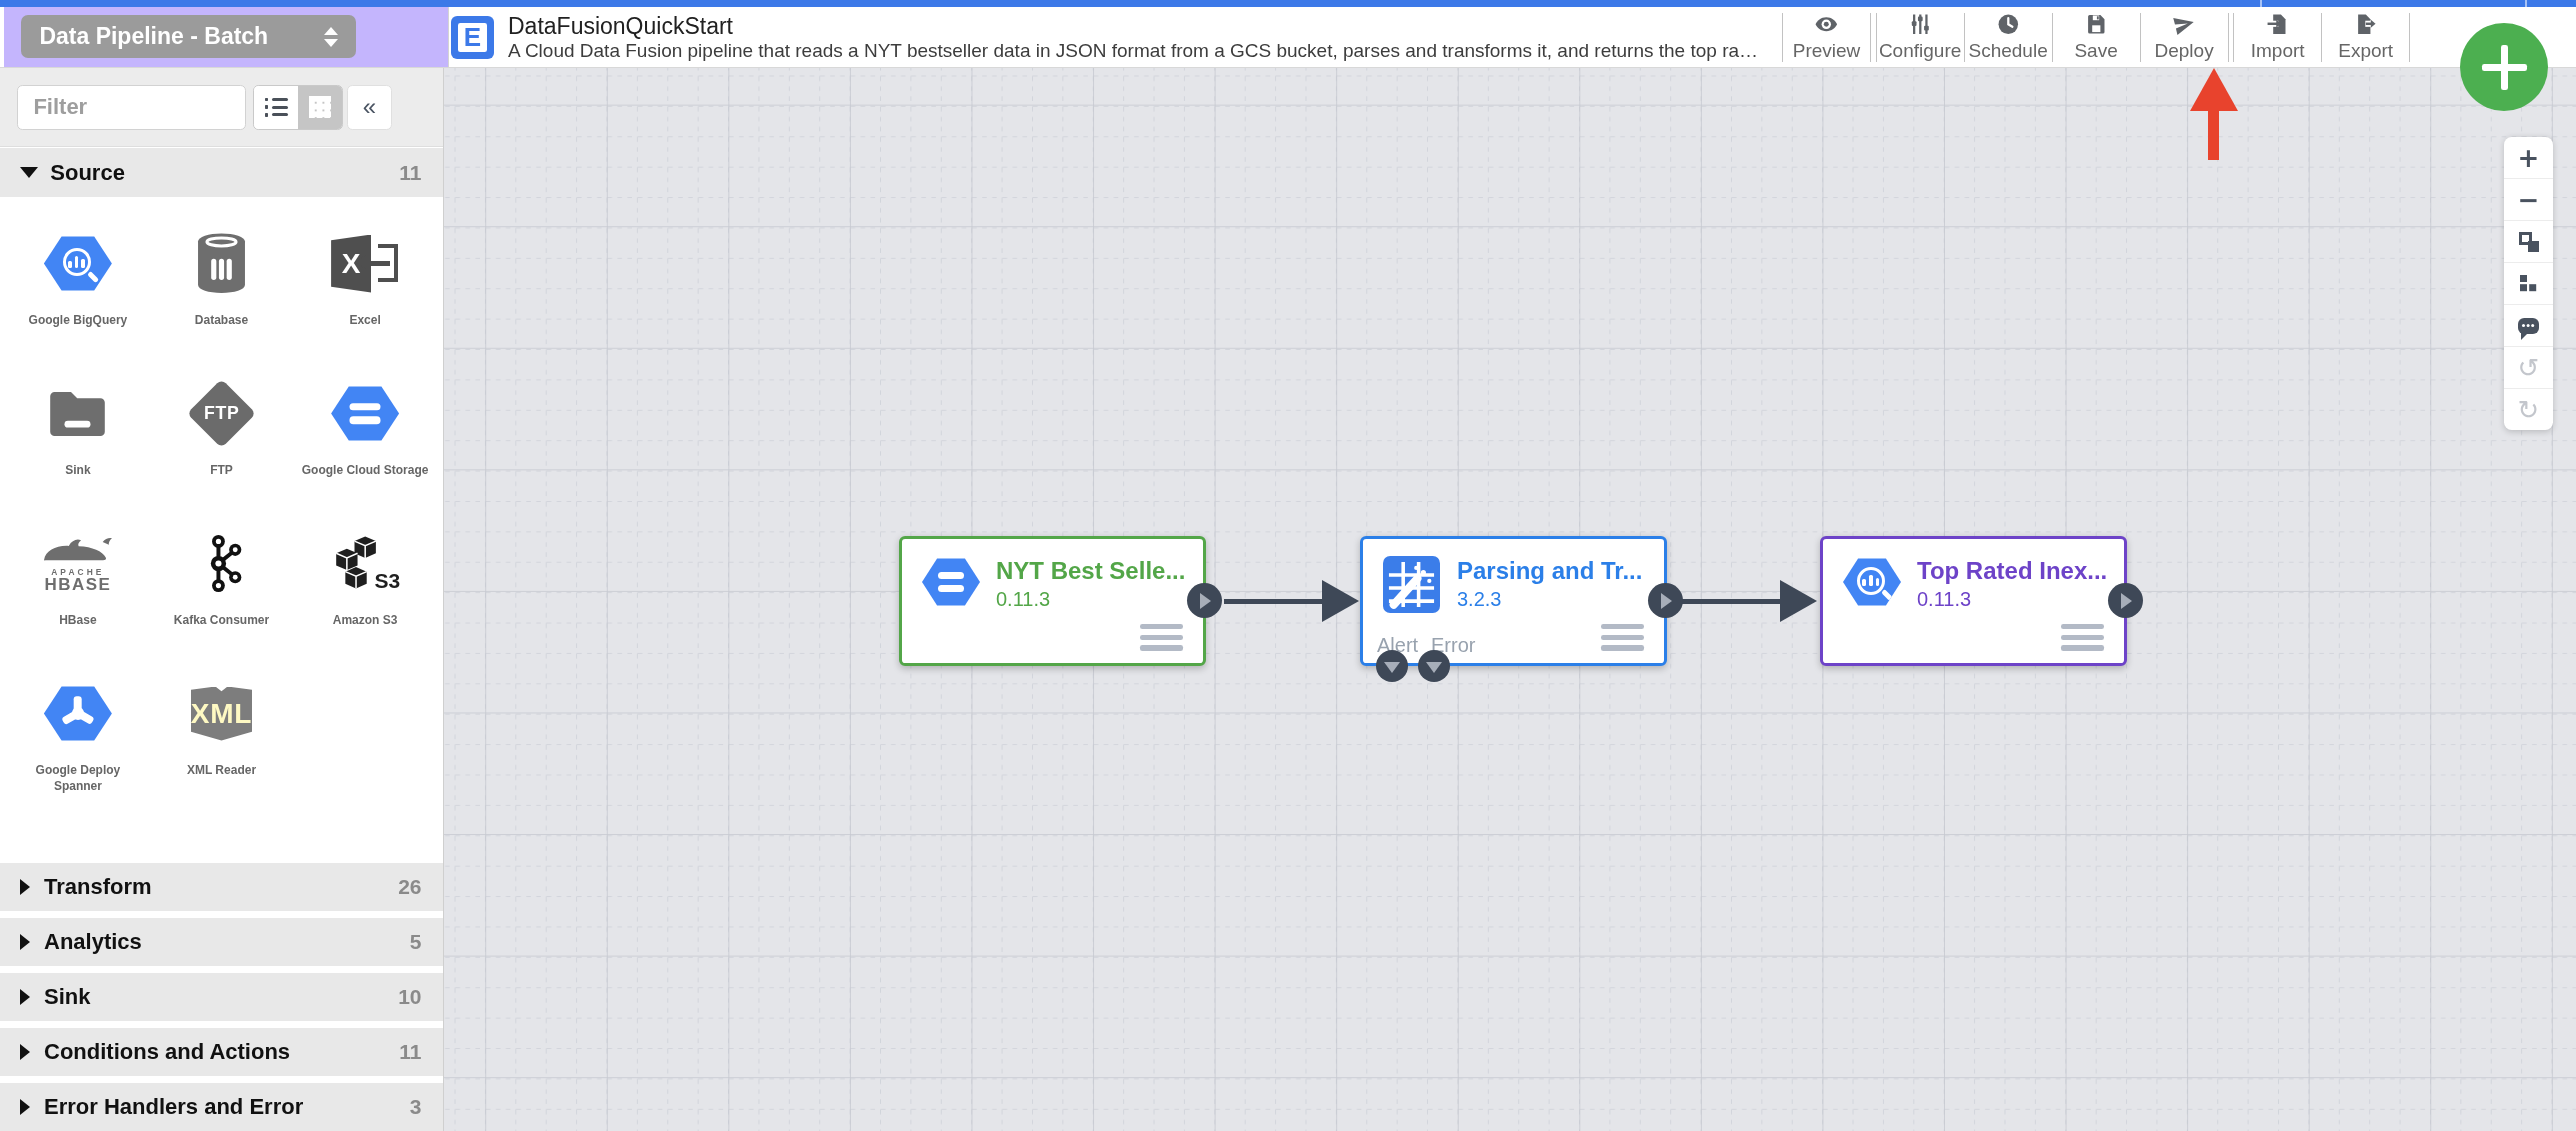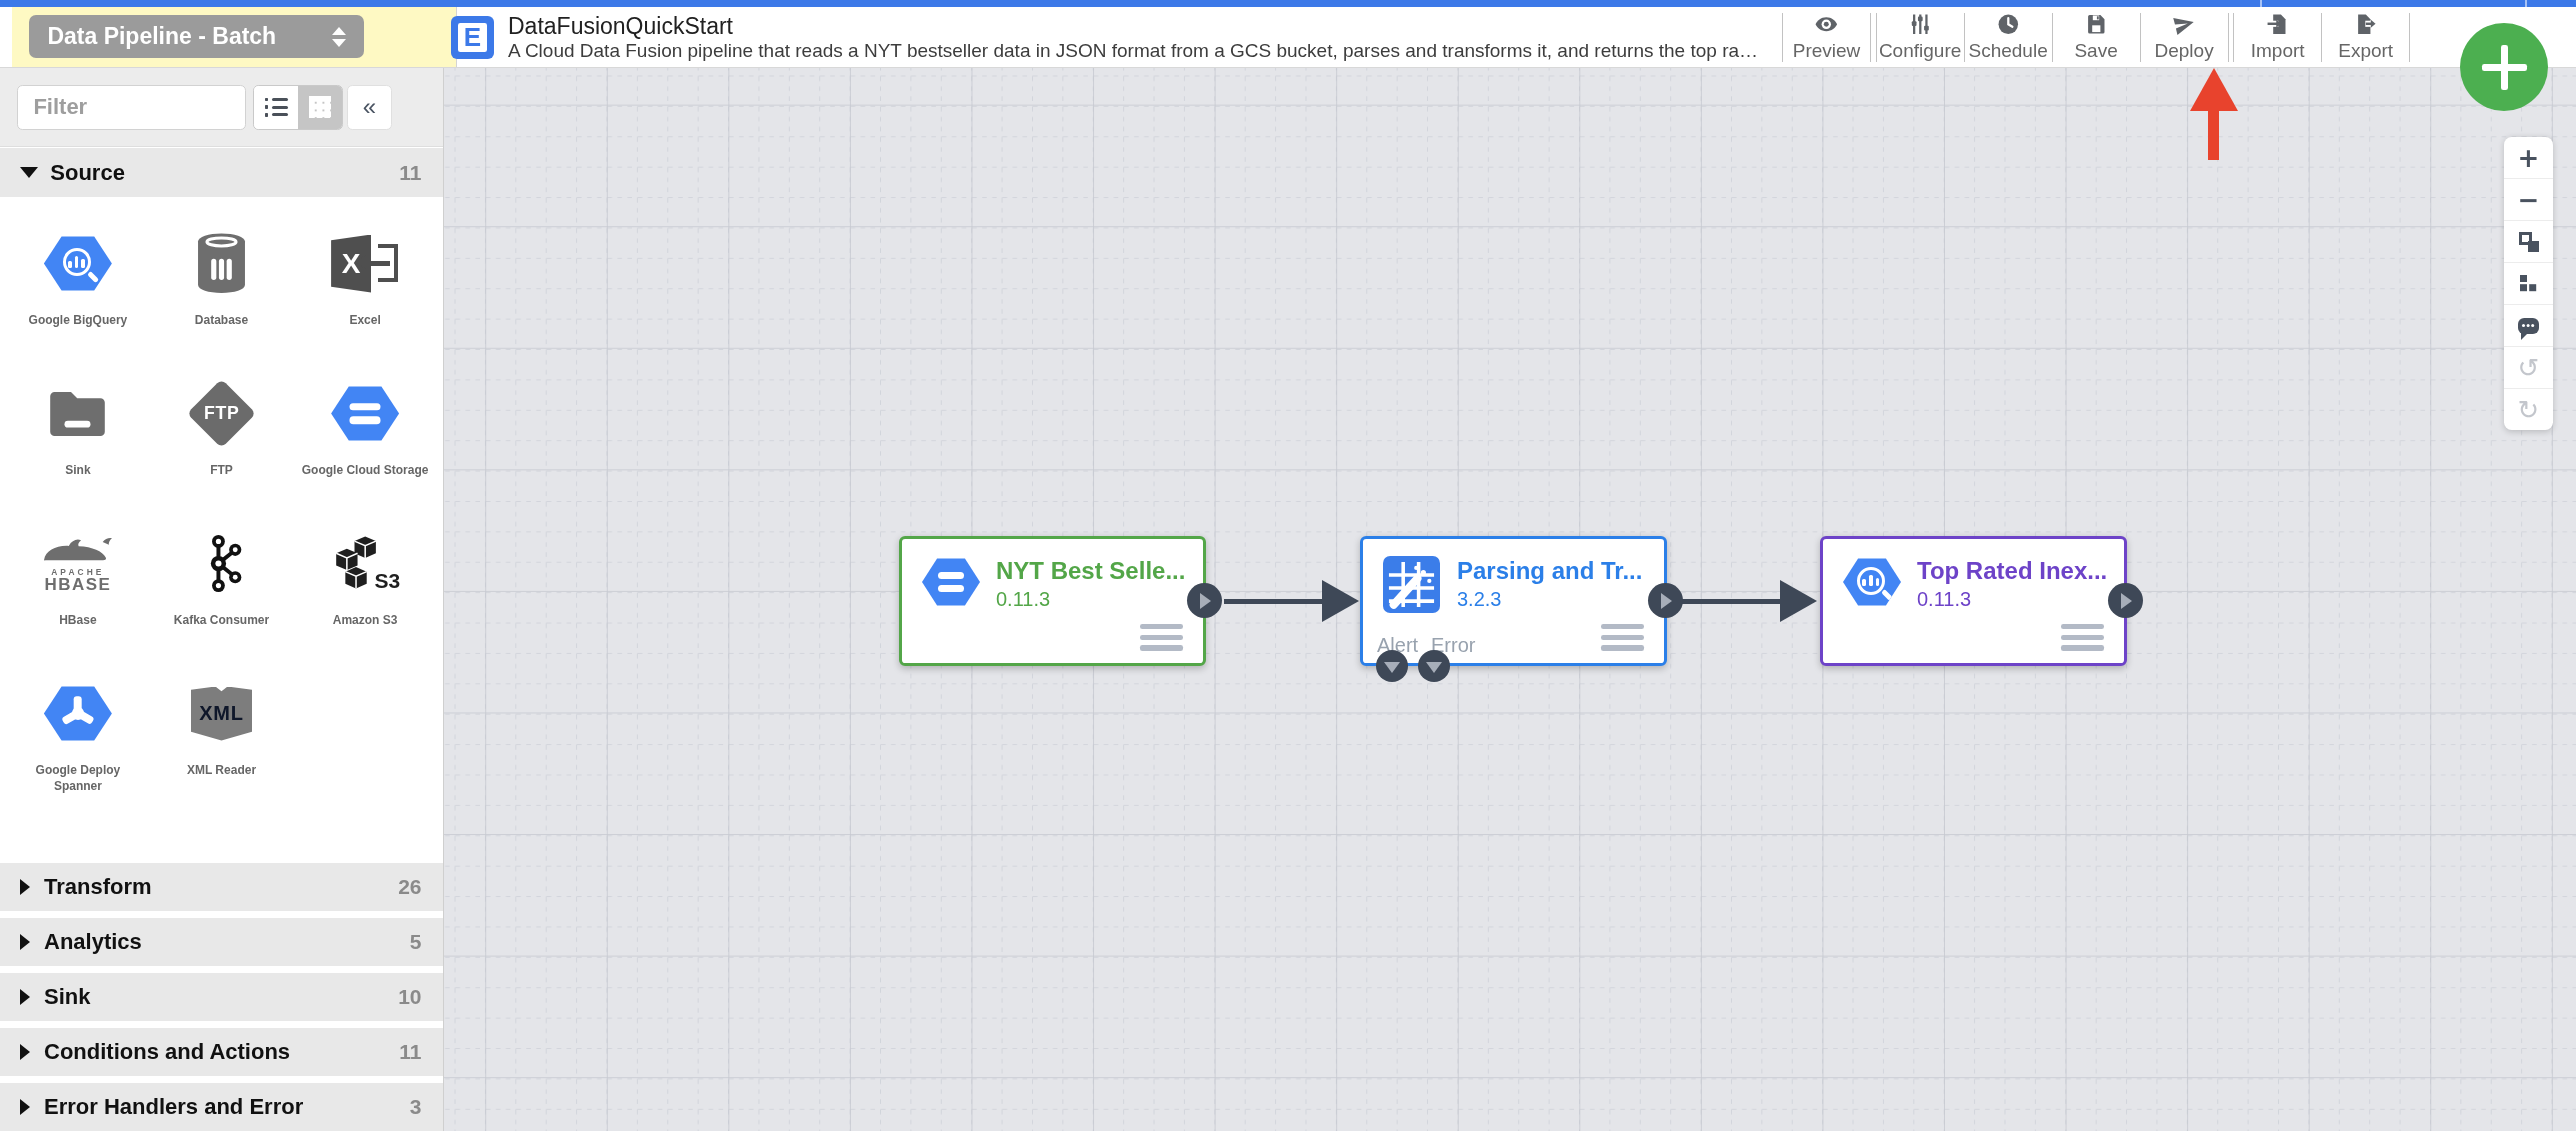--- a/index.html
+++ b/index.html
@@ -12,7 +12,7 @@
   
   .header{position:absolute;left:0;top:7px;width:2576px;height:60px;background:#fff;
           border-bottom:1.5px solid #d8d8d8;z-index:20;}
-  .ptype-cell{position:absolute;left:12px;top:0;width:444px;height:60px;background:#fef9c3;border-right:1.5px solid #d4d4d4;}
+  .ptype-cell{position:absolute;left:4px;top:0;width:444px;height:60px;background:#c4b5fd;border-right:1.5px solid #d4d4d4;}
   .select{position:absolute;left:17px;top:8.4px;width:335px;height:43px;background:#9b9b9b;border-radius:7px;
           display:flex;align-items:center;justify-content:space-between;padding:0 18.4px;box-sizing:border-box;cursor:pointer;}
   .select span.lbl{color:#fff;font-size:23px;font-weight:bold;}

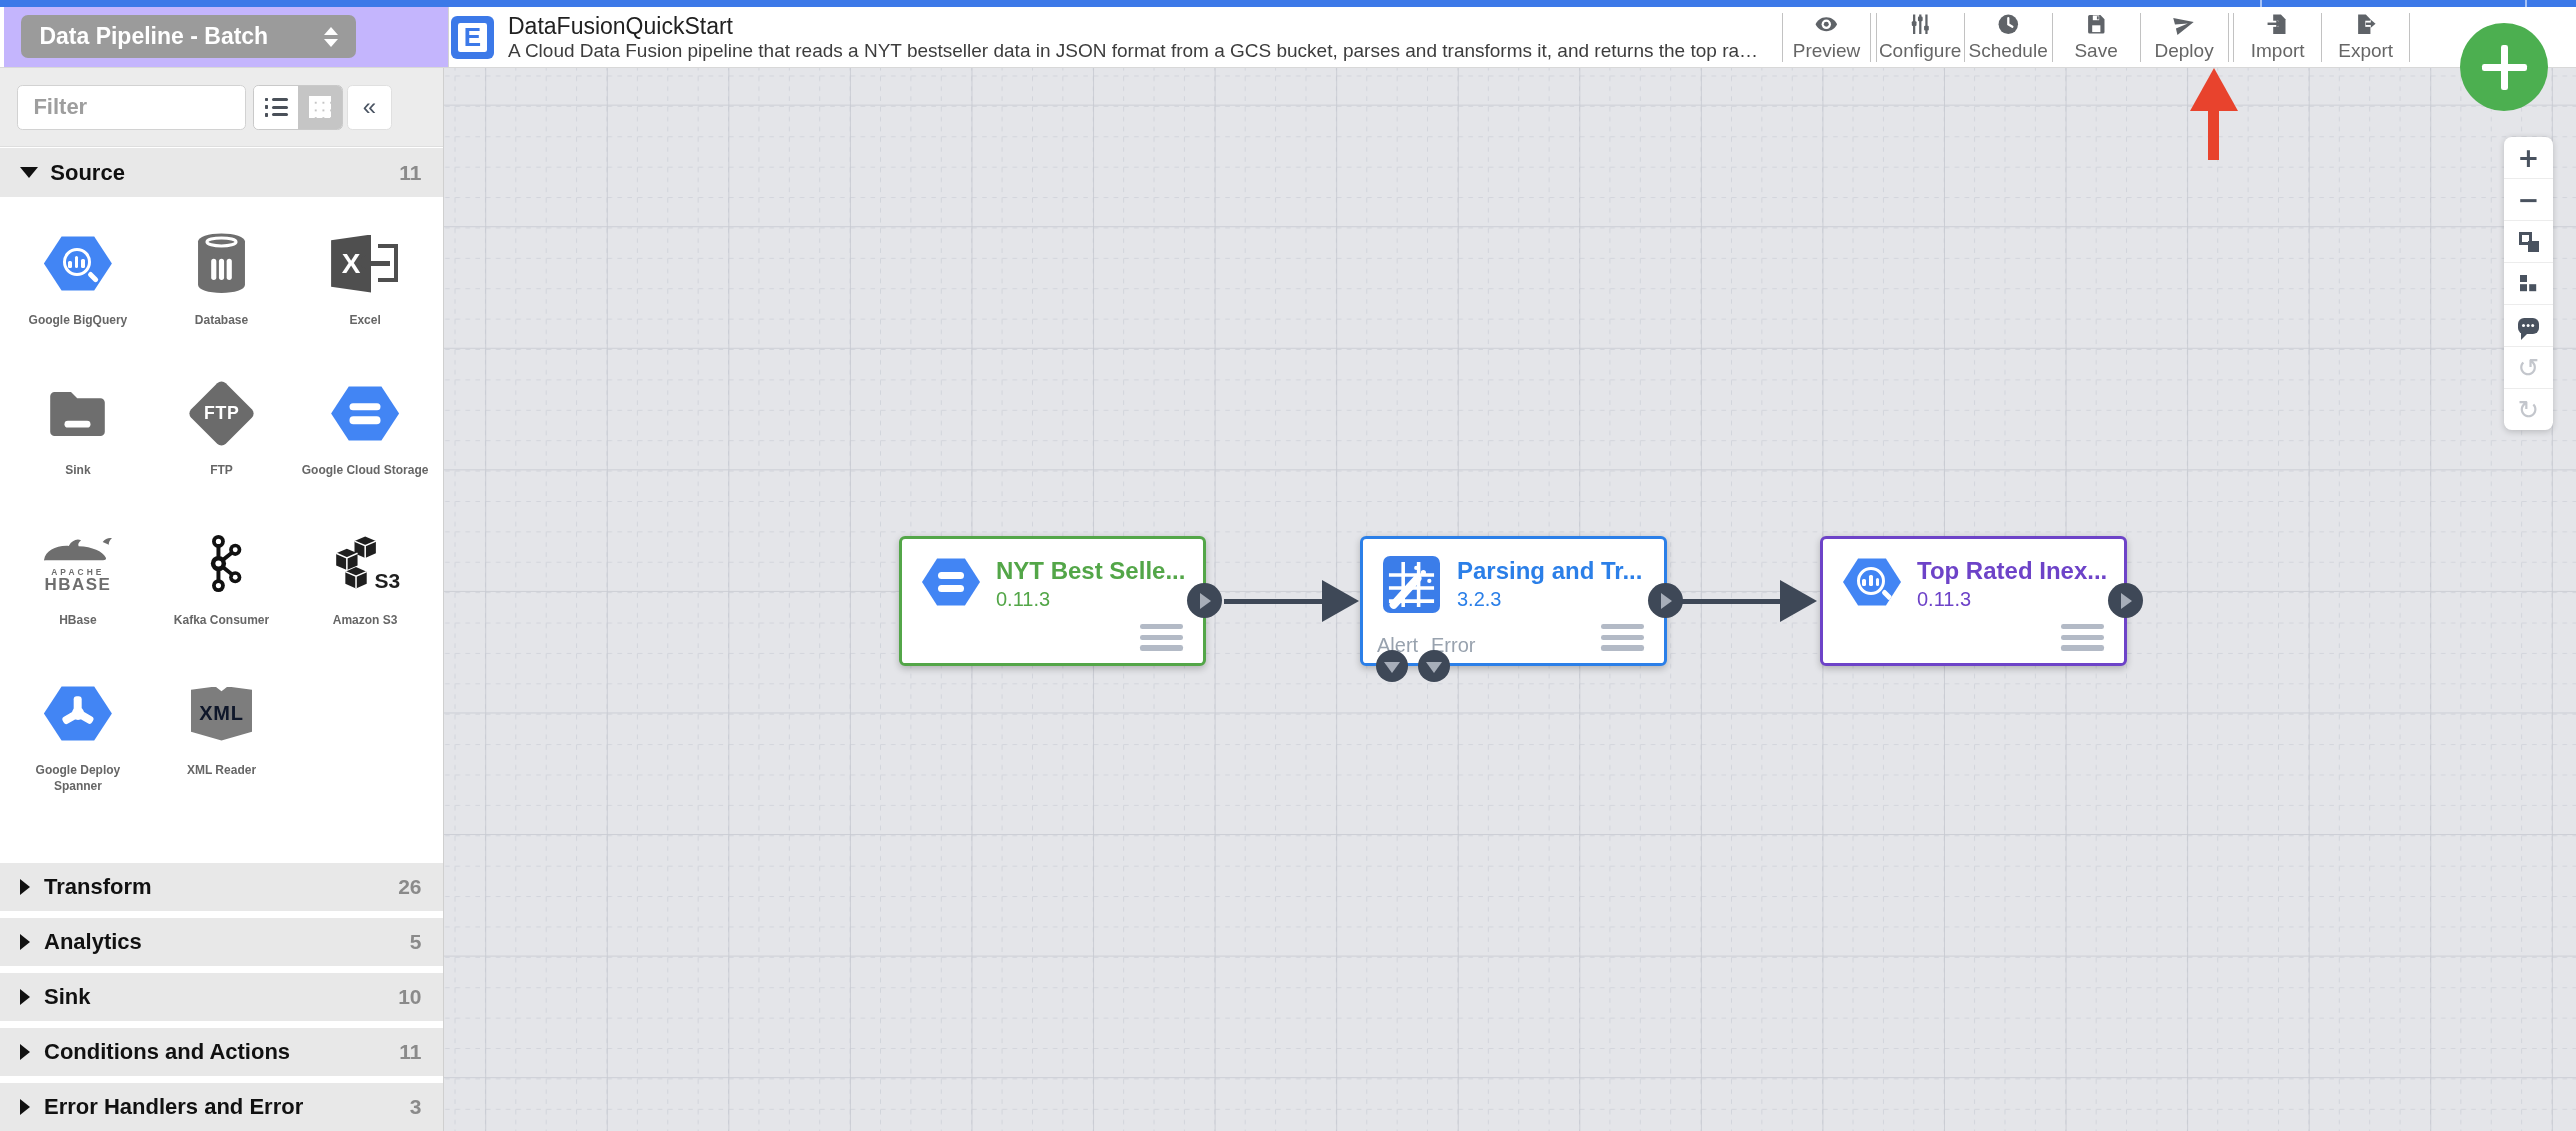--- a/index.html
+++ b/index.html
@@ -93,7 +93,7 @@
   .book{position:relative;width:61px;height:54px;background:#7d7d7d;
         clip-path:polygon(0 6%,40% 0,50% 9%,60% 0,100% 6%,100% 84%,50% 100%,0 84%);
         display:flex;align-items:center;justify-content:center;}
-  .book span{color:#0f172a;font-weight:bold;font-size:20px;letter-spacing:0.8px;}
+  .book span{color:#fef9c3;font-weight:bold;font-size:28px;letter-spacing:0.8px;}
   .spanner-glyph{position:absolute;left:50%;top:50%;width:0;height:0;}
   .spanner-glyph i{position:absolute;left:-3.8px;top:-3.1px;width:7.7px;height:20px;background:#fff;border-radius:3.1px;transform-origin:50% 3.1px;}
   .spanner-glyph i:nth-child(1){transform:rotate(180deg);}

